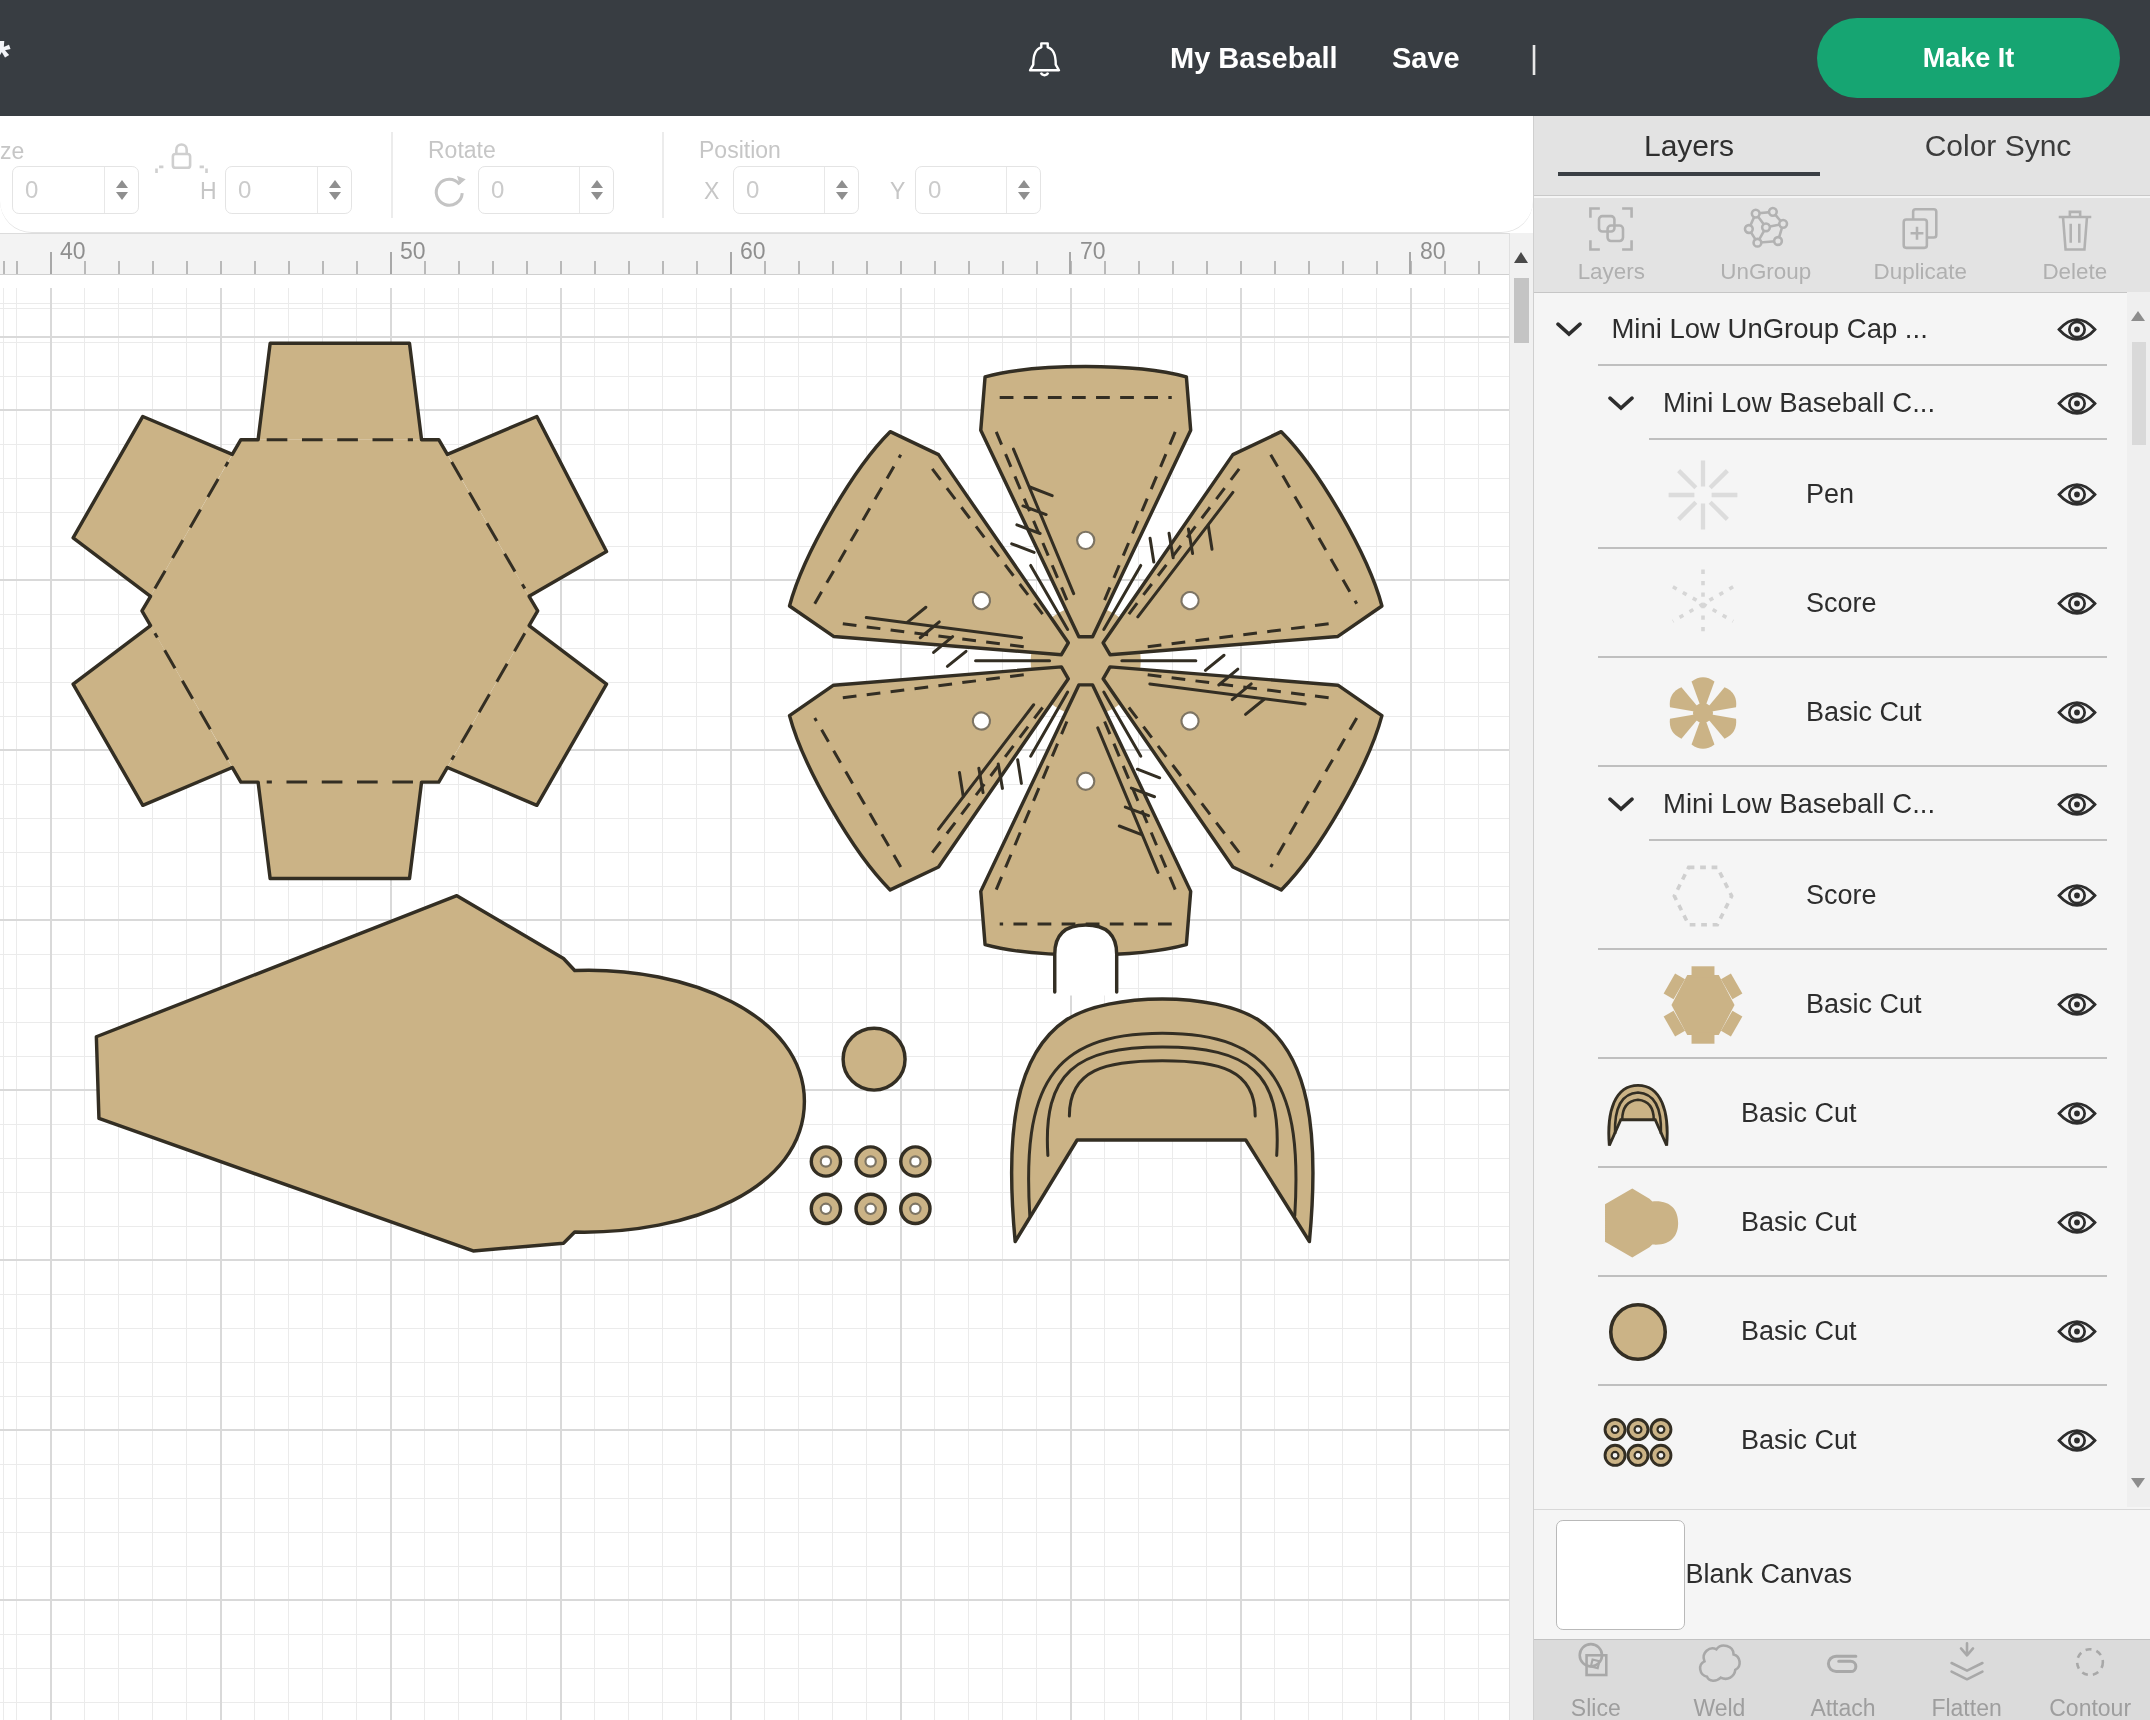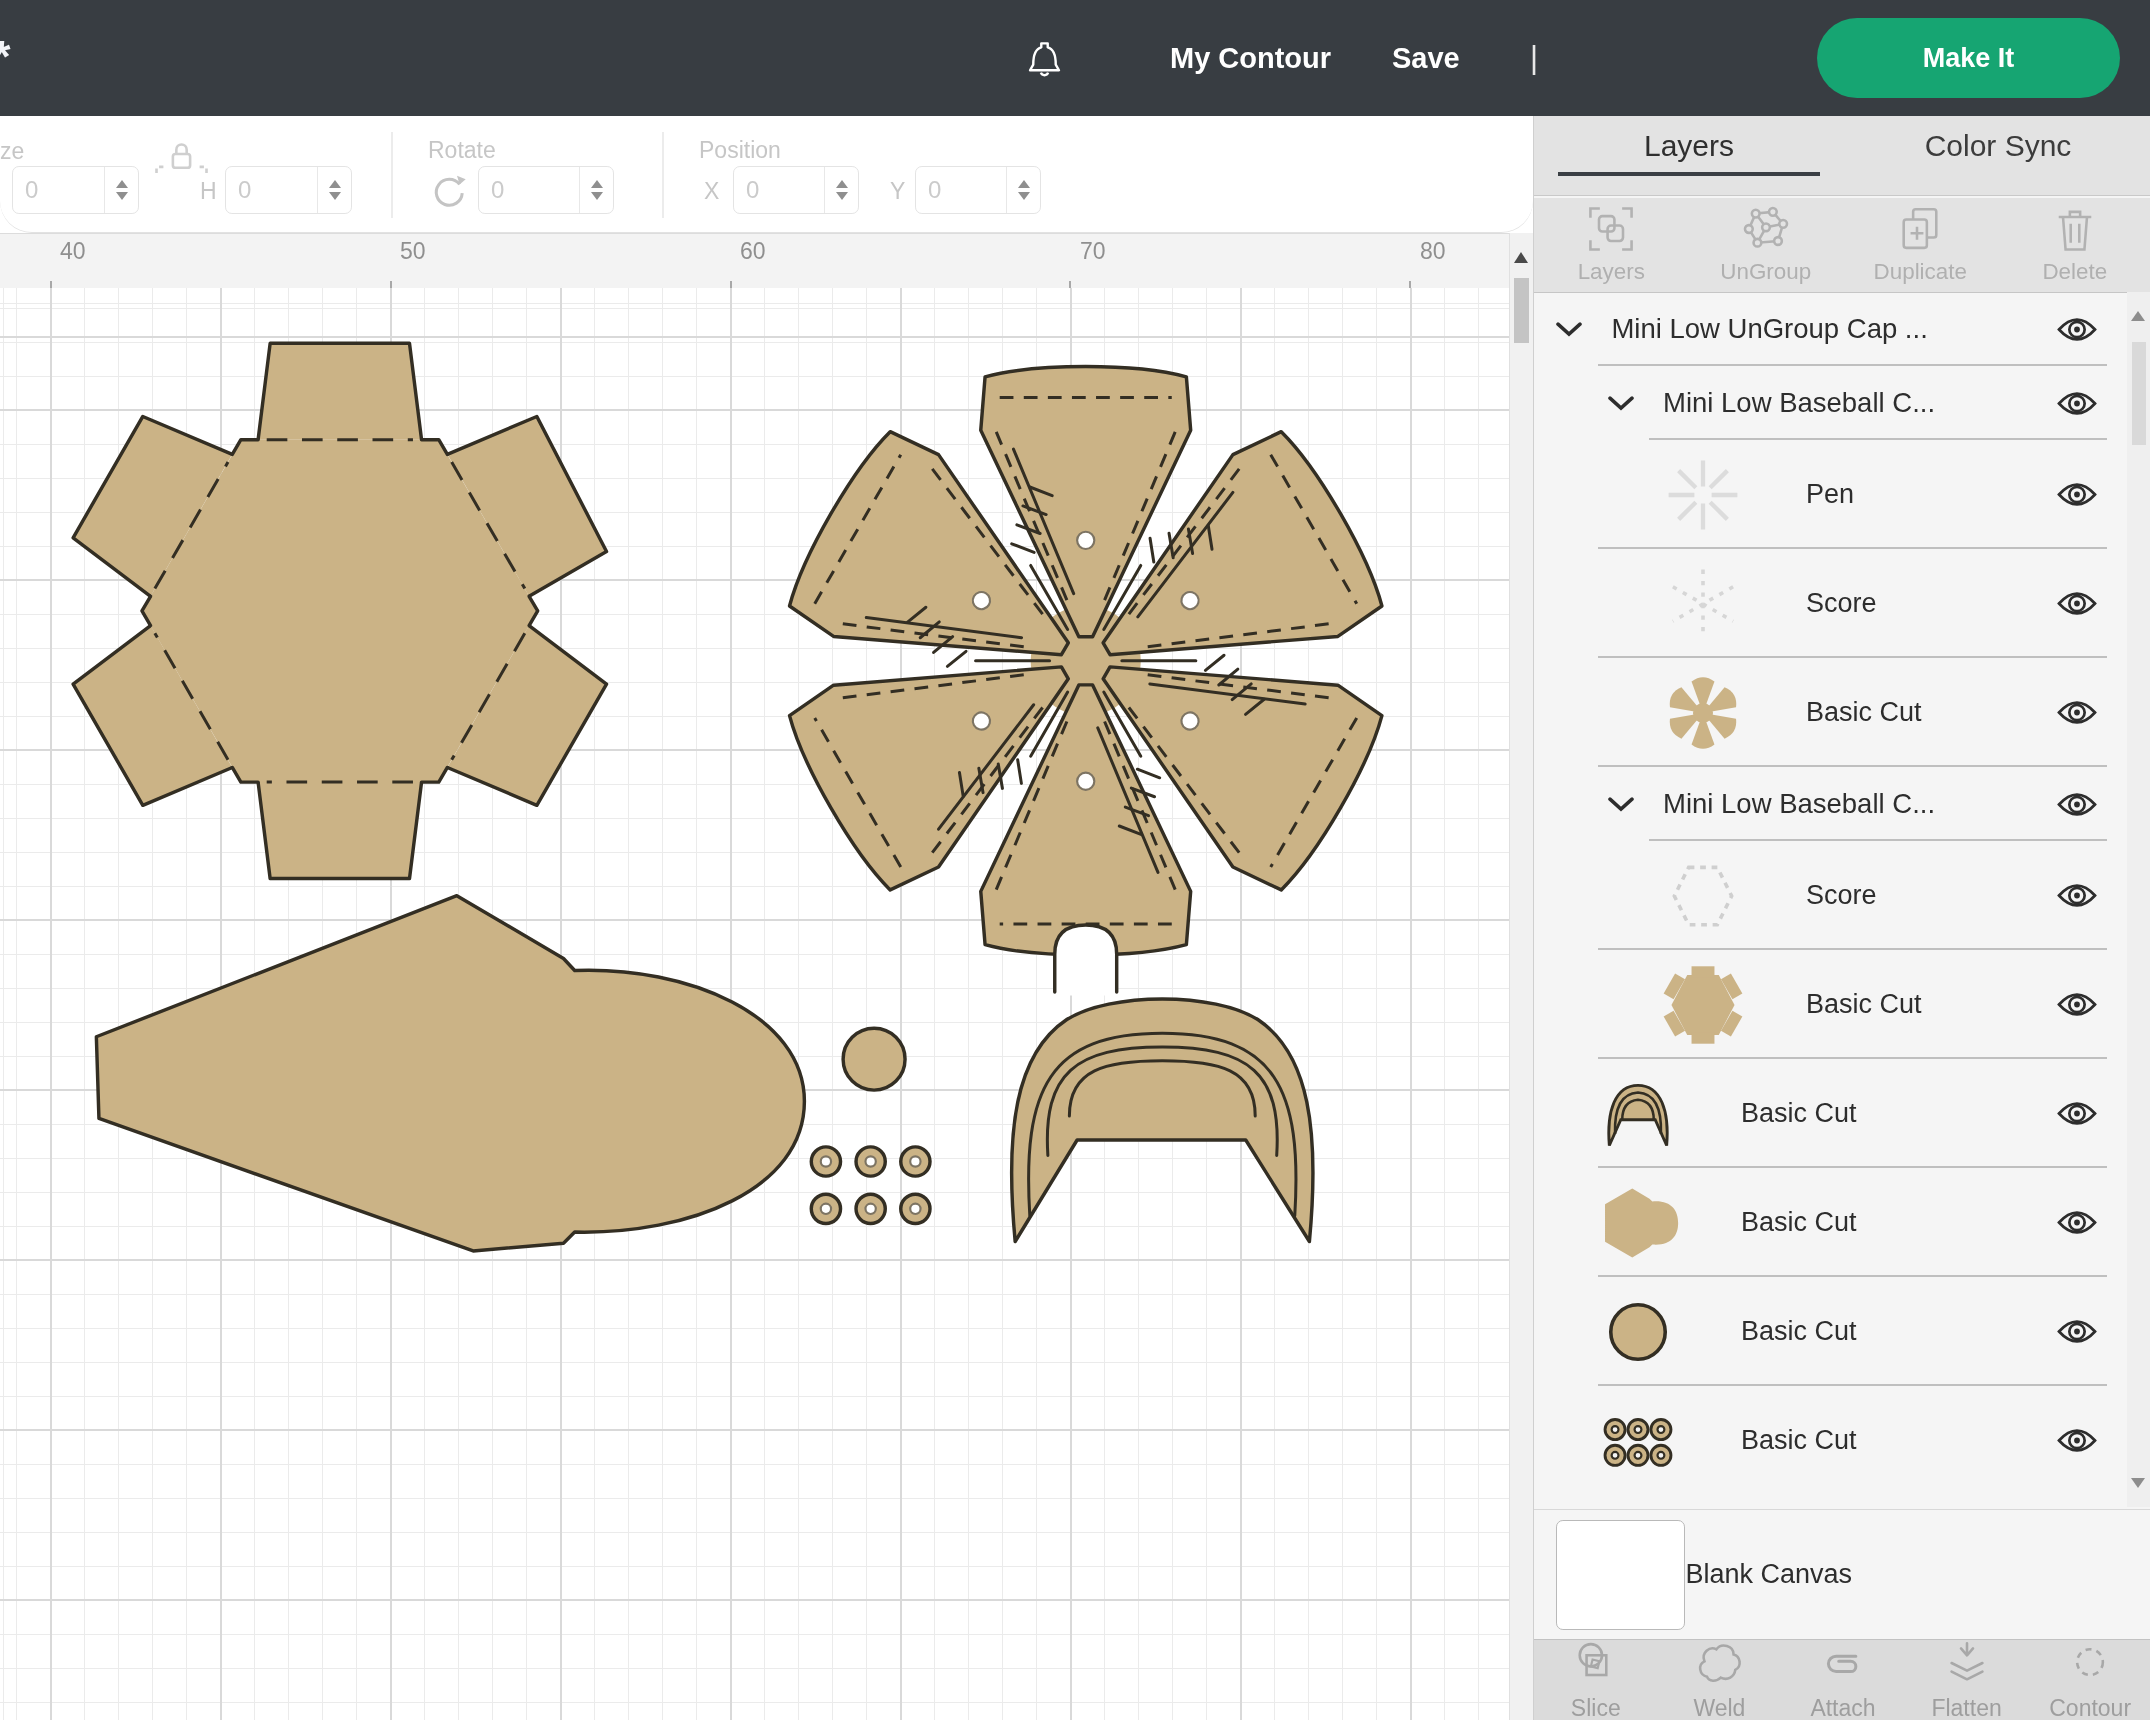--- a/index.html
+++ b/index.html
@@ -112,7 +112,7 @@
           </svg>
       </span>
     </div>
-    <div class="tb-item tb-myprojects">My Contour</div>
+    <div class="tb-item tb-myprojects">My Baseball</div>
     <div class="tb-item tb-save">Save</div>
     <div class="tb-item tb-divider">|</div>
     <button class="make-it">Make It</button>

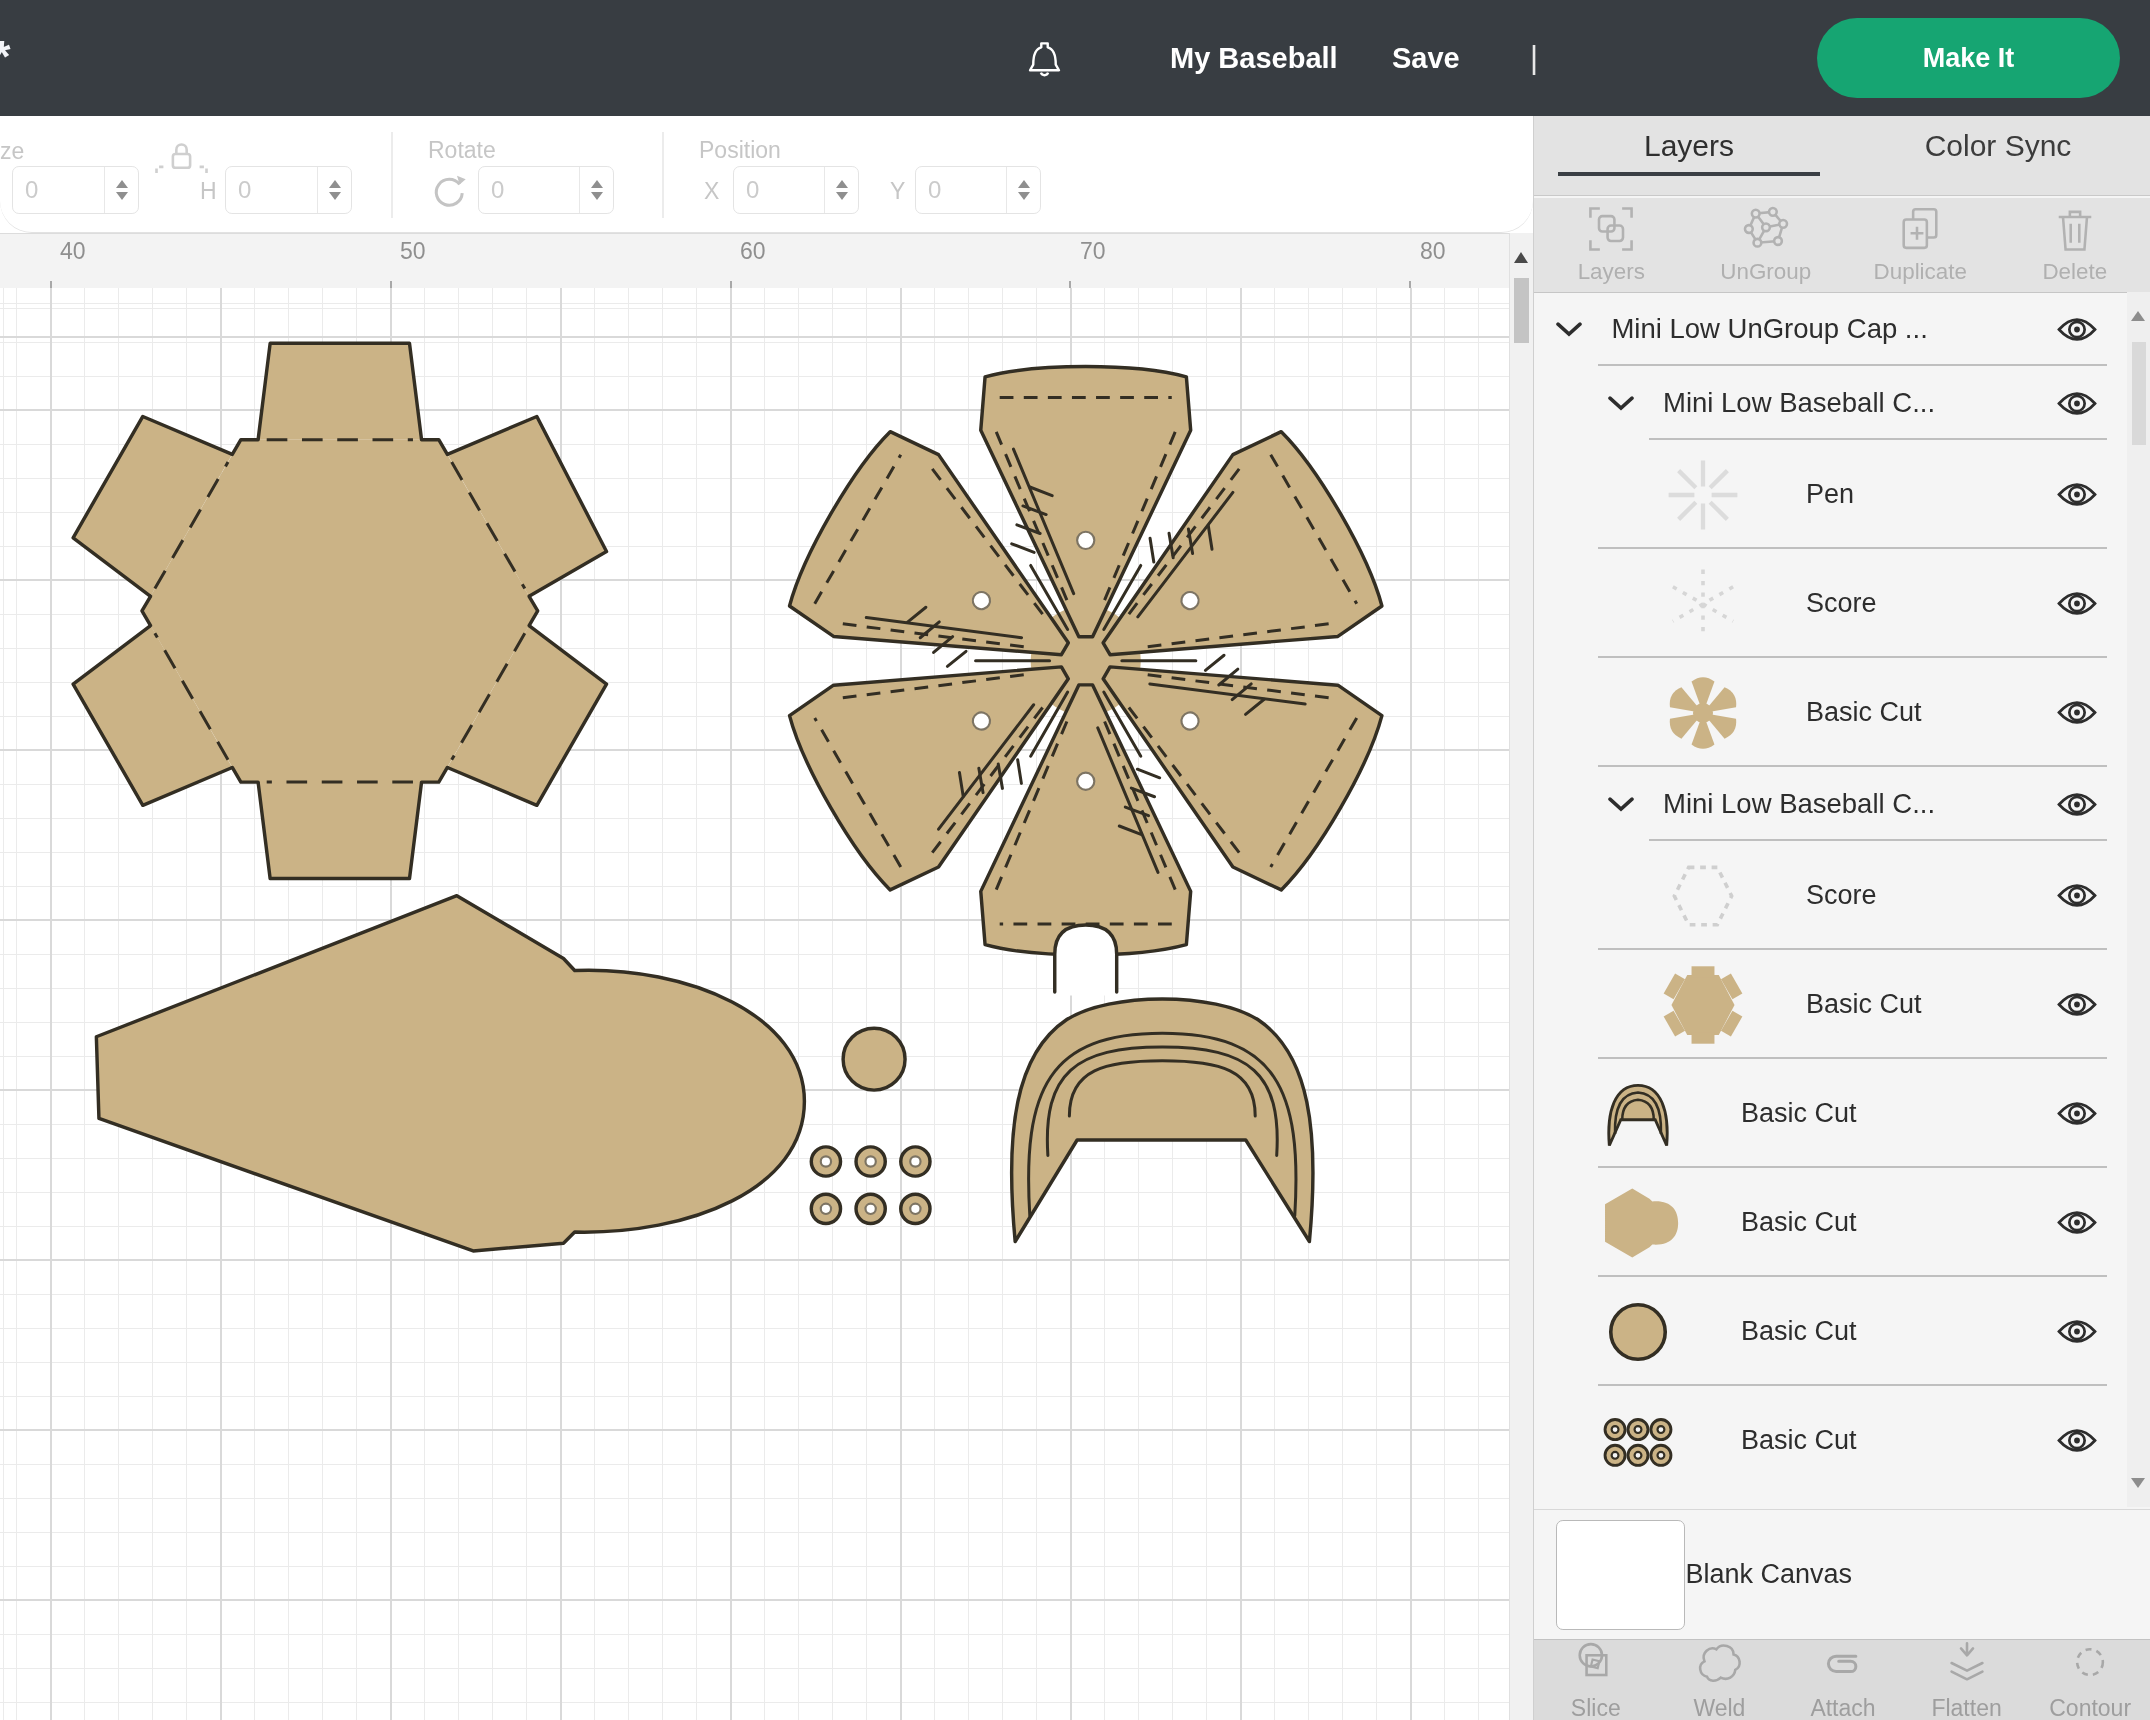--- a/index.html
+++ b/index.html
@@ -29,7 +29,7 @@
   .et-divider { position:absolute; top:15.5px; width:1.7px; height:86px; background:#ececec; }
 
   
-  .ruler { position:absolute; left:0; top:233px; width:1509px; height:71px; background:#f3f3f3; border-bottom:1.7px solid #cfcfcf; border-top:0.9px solid #dcdcdc; }
+  .ruler { position:absolute; left:0; top:233px; width:1509px; height:42px; background:#f3f3f3; border-bottom:1.7px solid #cfcfcf; border-top:0.9px solid #dcdcdc; }
   .ruler-ticks { position:absolute; left:0; bottom:0; width:100%; height:13px;
      background-image:repeating-linear-gradient(90deg, #b9b9b9 0 1.7px, transparent 1.7px 34px);
      background-position-x:16px; }

